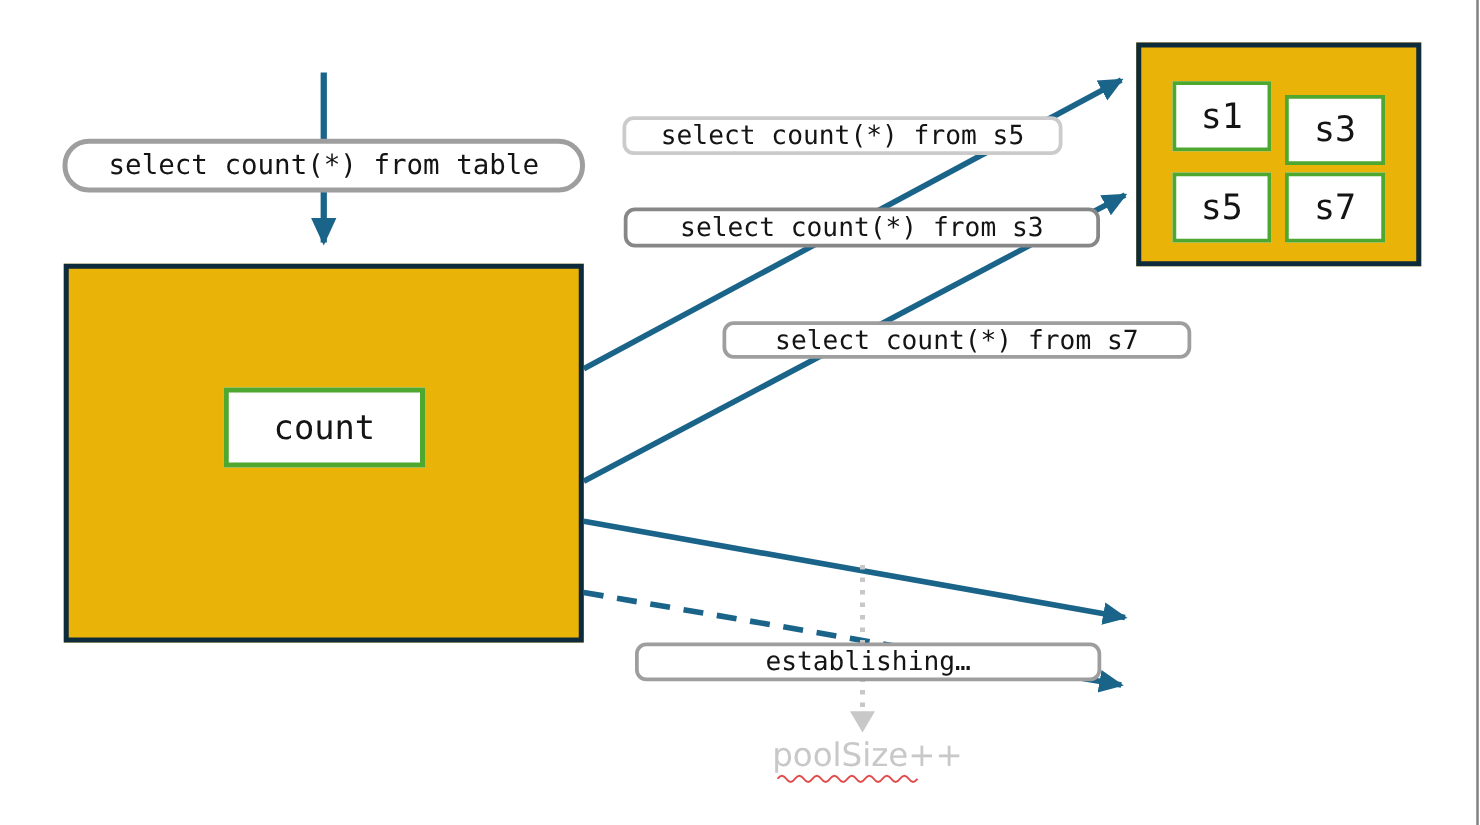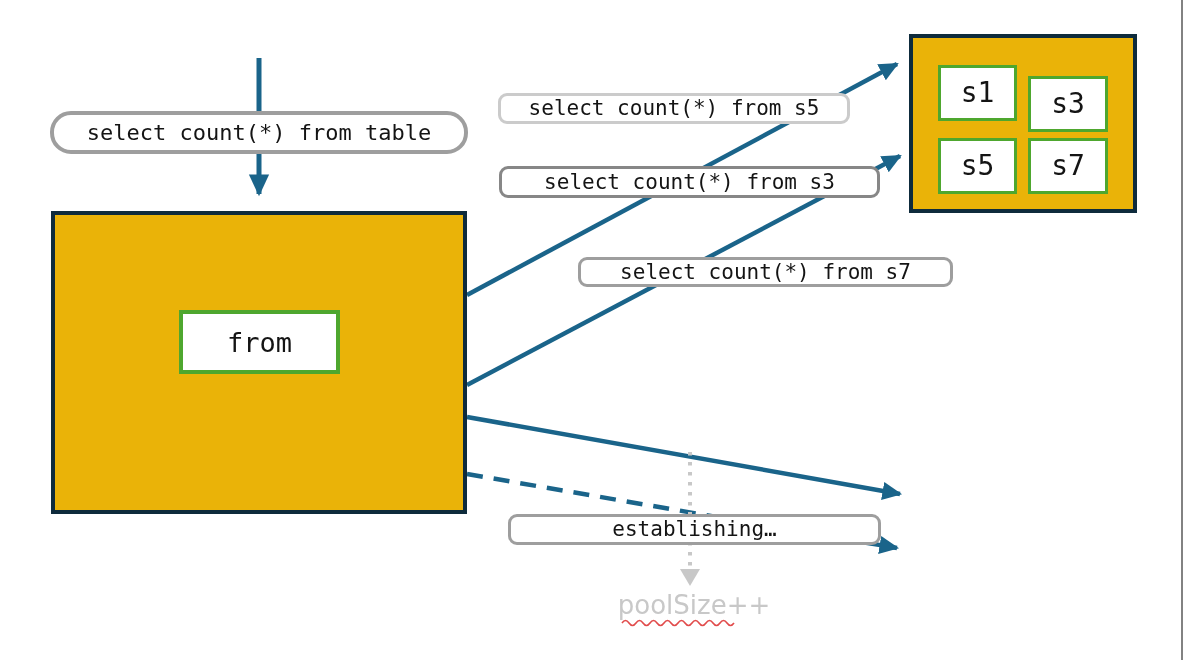--- a/index.html
+++ b/index.html
@@ -73,7 +73,7 @@
 
   <div class="node-box" style="left:51px;top:211px;width:416px;height:303px;">
     <div class="inner-white table-label" style="left:124px;top:95px;width:161px;height:64px;">
-      <span>from</span>
+      <span>count</span>
     </div>
   </div>
 

